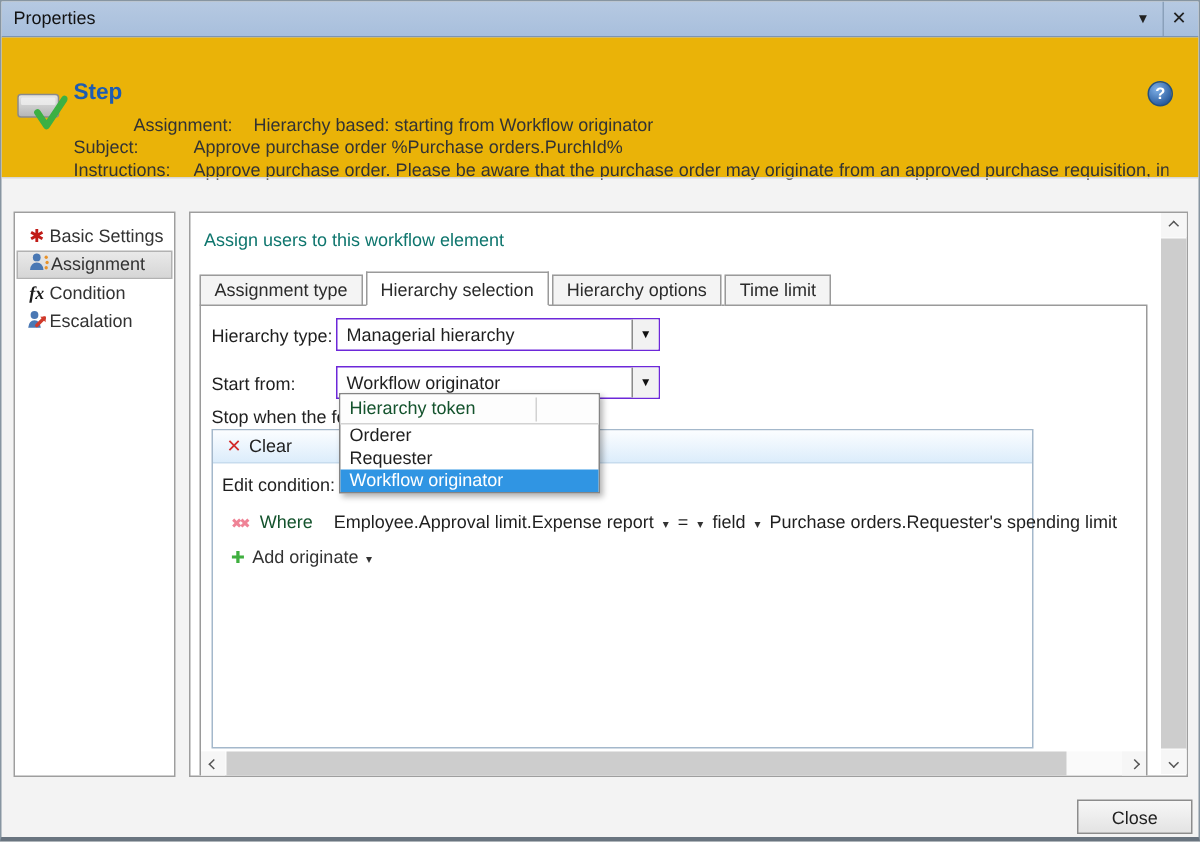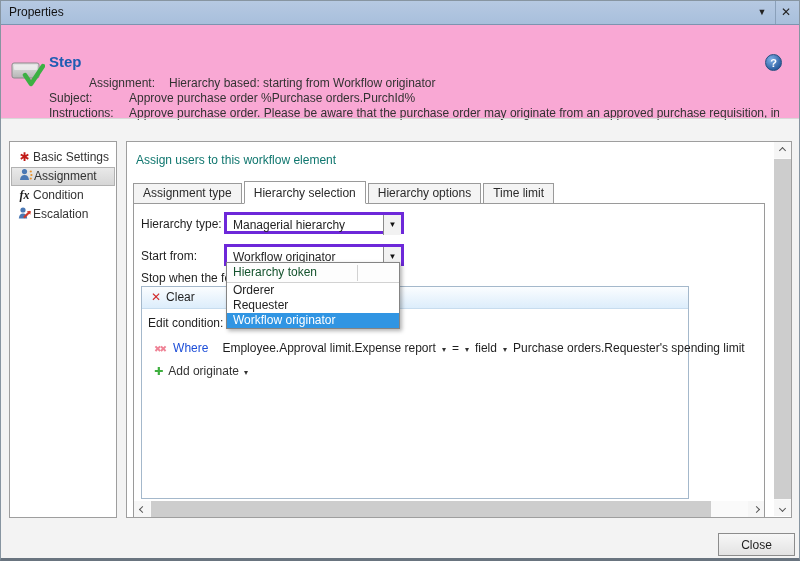--- a/index.html
+++ b/index.html
@@ -17,7 +17,7 @@
   .tb-close { position:absolute; right:3px; top:0; width:20px; height:23px; text-align:center; line-height:23px; font-size:12px; color:#222; cursor:default; }
 
   
-  .header { position:absolute; left:0; top:24px; width:100%; height:93px; background:#f9a8d4; }
+  .header { position:absolute; left:0; top:24px; width:100%; height:93px; background:#eab308; }
   .hdr-sep { position:absolute; left:0; top:117px; width:100%; height:1px; background:#d8d8d8; }
   .step-icon { position:absolute; left:10px; top:34px; }
   .step-title { position:absolute; left:48px; top:28px; font-size:15px; font-weight:bold; color:#1d5cb2; }

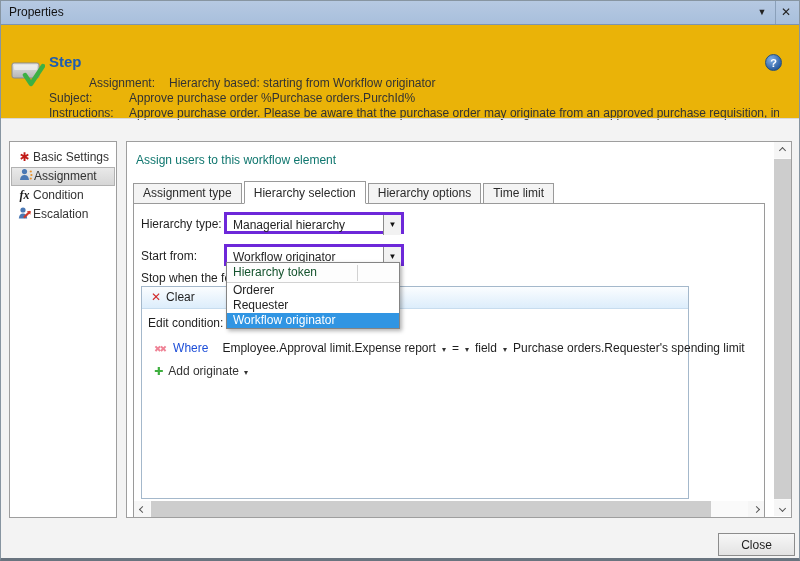--- a/index.html
+++ b/index.html
@@ -46,7 +46,7 @@
   .tabpage { position:absolute; left:6px; top:61px; width:632px; height:314px; border:1px solid #9a9a9a; background:#fff; }
 
   .fld-lbl { position:absolute; left:7px; color:#1f1f1f; white-space:nowrap; }
-  .combo { position:absolute; left:90px; width:180px; height:22px; border:3px solid #6d28d9; background:#fff; }
+  .combo { position:absolute; left:90px; width:216px; height:22px; border:1px solid #6d28d9; background:#fff; }
   .combo .cv { position:absolute; left:6px; top:0; line-height:20px; color:#1f1f1f; white-space:nowrap; }
   .combo .cbtn { position:absolute; right:0; top:0; width:18px; height:20px; background:#f2f2f2; border-left:1px solid #8a8a8a; text-align:center; line-height:20px; font-size:8px; color:#111; }
   .stop-lbl { position:absolute; left:7px; top:67px; color:#1f1f1f; white-space:nowrap; }

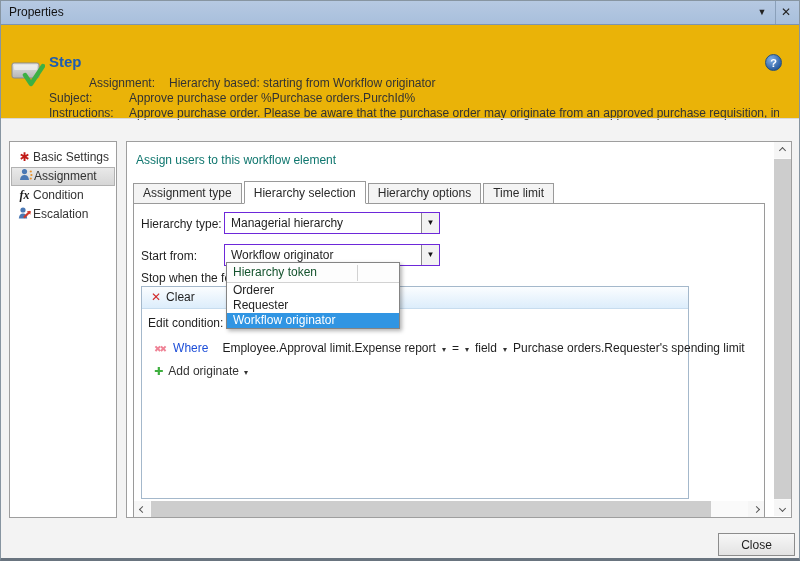--- a/index.html
+++ b/index.html
@@ -59,7 +59,7 @@
   .editcond { position:absolute; left:6px; top:29px; color:#1f1f1f; }
   .where-row { position:absolute; left:12px; top:54px; white-space:nowrap; }
   .where-x { color:#ef8396; font-size:9px; font-weight:bold; letter-spacing:-2px; margin-right:8px; }
-  .where-link { color:#1d4ed8; margin-right:14px; }
+  .where-link { color:#14532d; margin-right:14px; }
   .cond-part { color:#1f1f1f; }
   .darr { font-size:8px; color:#333; margin:0 6px; }
   .addcond { position:absolute; left:12px; top:77px; white-space:nowrap; }

